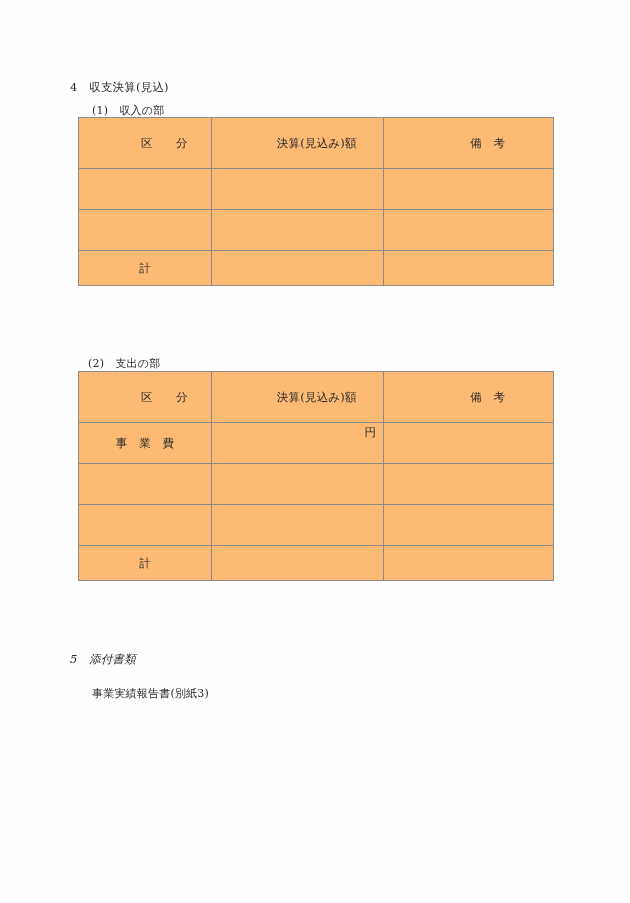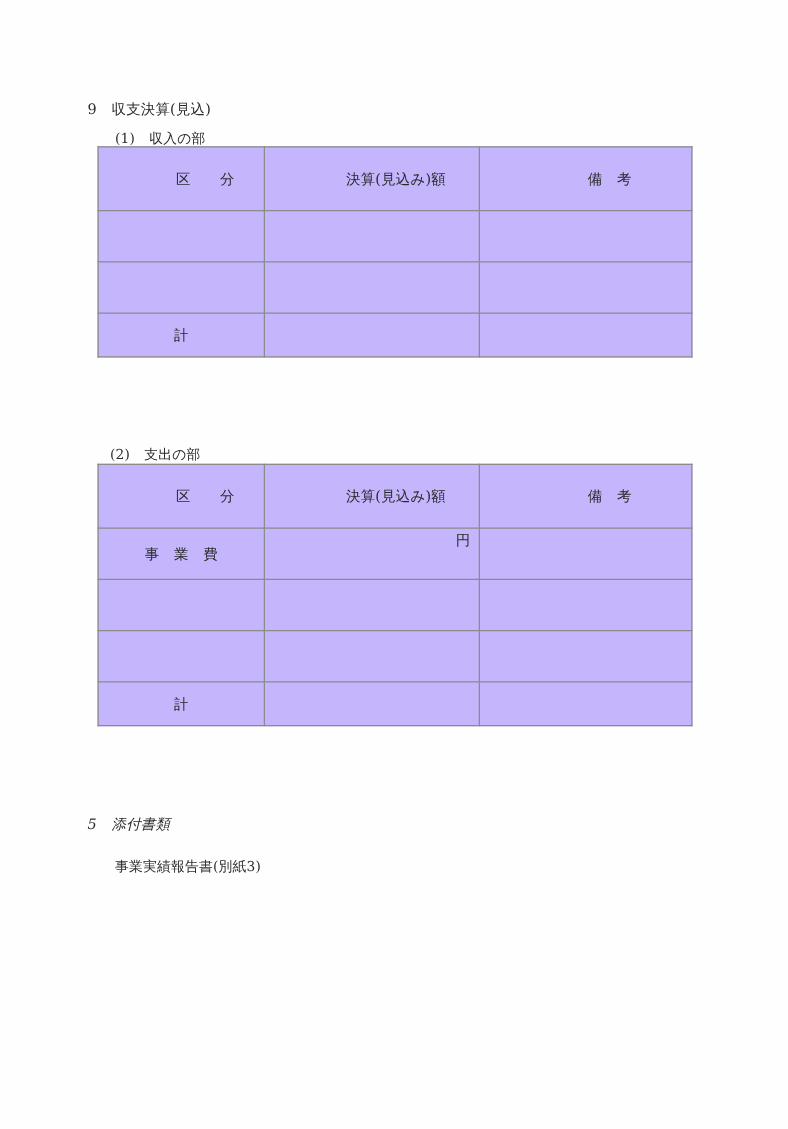--- a/index.html
+++ b/index.html
@@ -107,7 +107,7 @@
 
 <div class="page">
 
-  <div class="section-heading" id="heading-4">9　収支決算(見込)</div>
+  <div class="section-heading" id="heading-4">4　収支決算(見込)</div>
 
   <div class="sub-heading" id="subheading-1">(1)　収入の部</div>
 

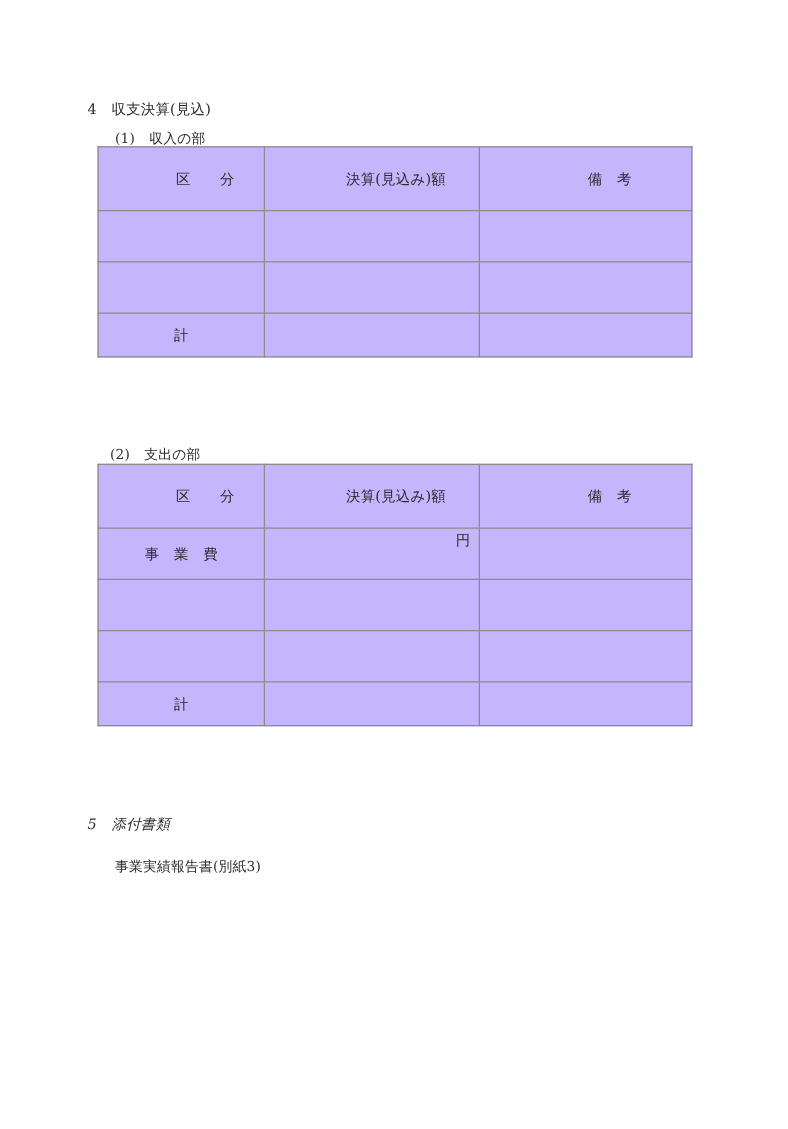--- a/index.html
+++ b/index.html
@@ -55,7 +55,7 @@
     width: 475px;
     border-collapse: collapse;
     table-layout: fixed;
-    background: #c4b5fd;
+    background: #fdba74;
   }
   #table-income  { top: 117px; }
   #table-expense { top: 371px; }

